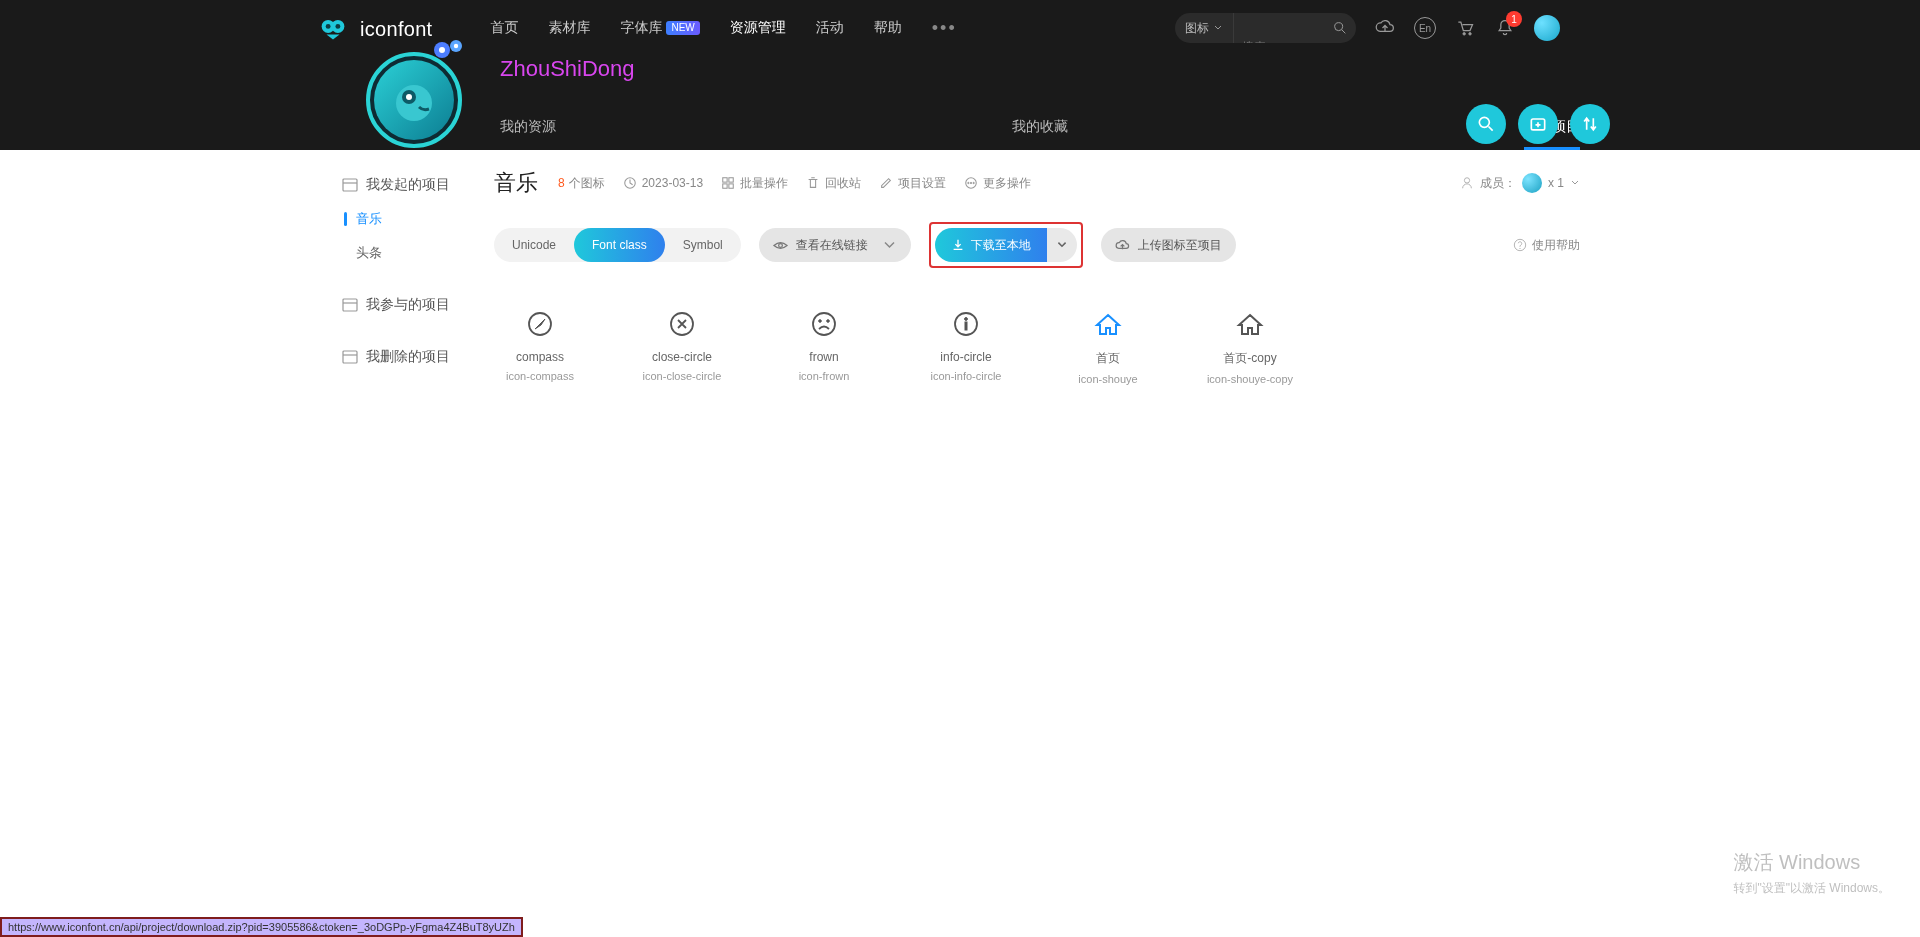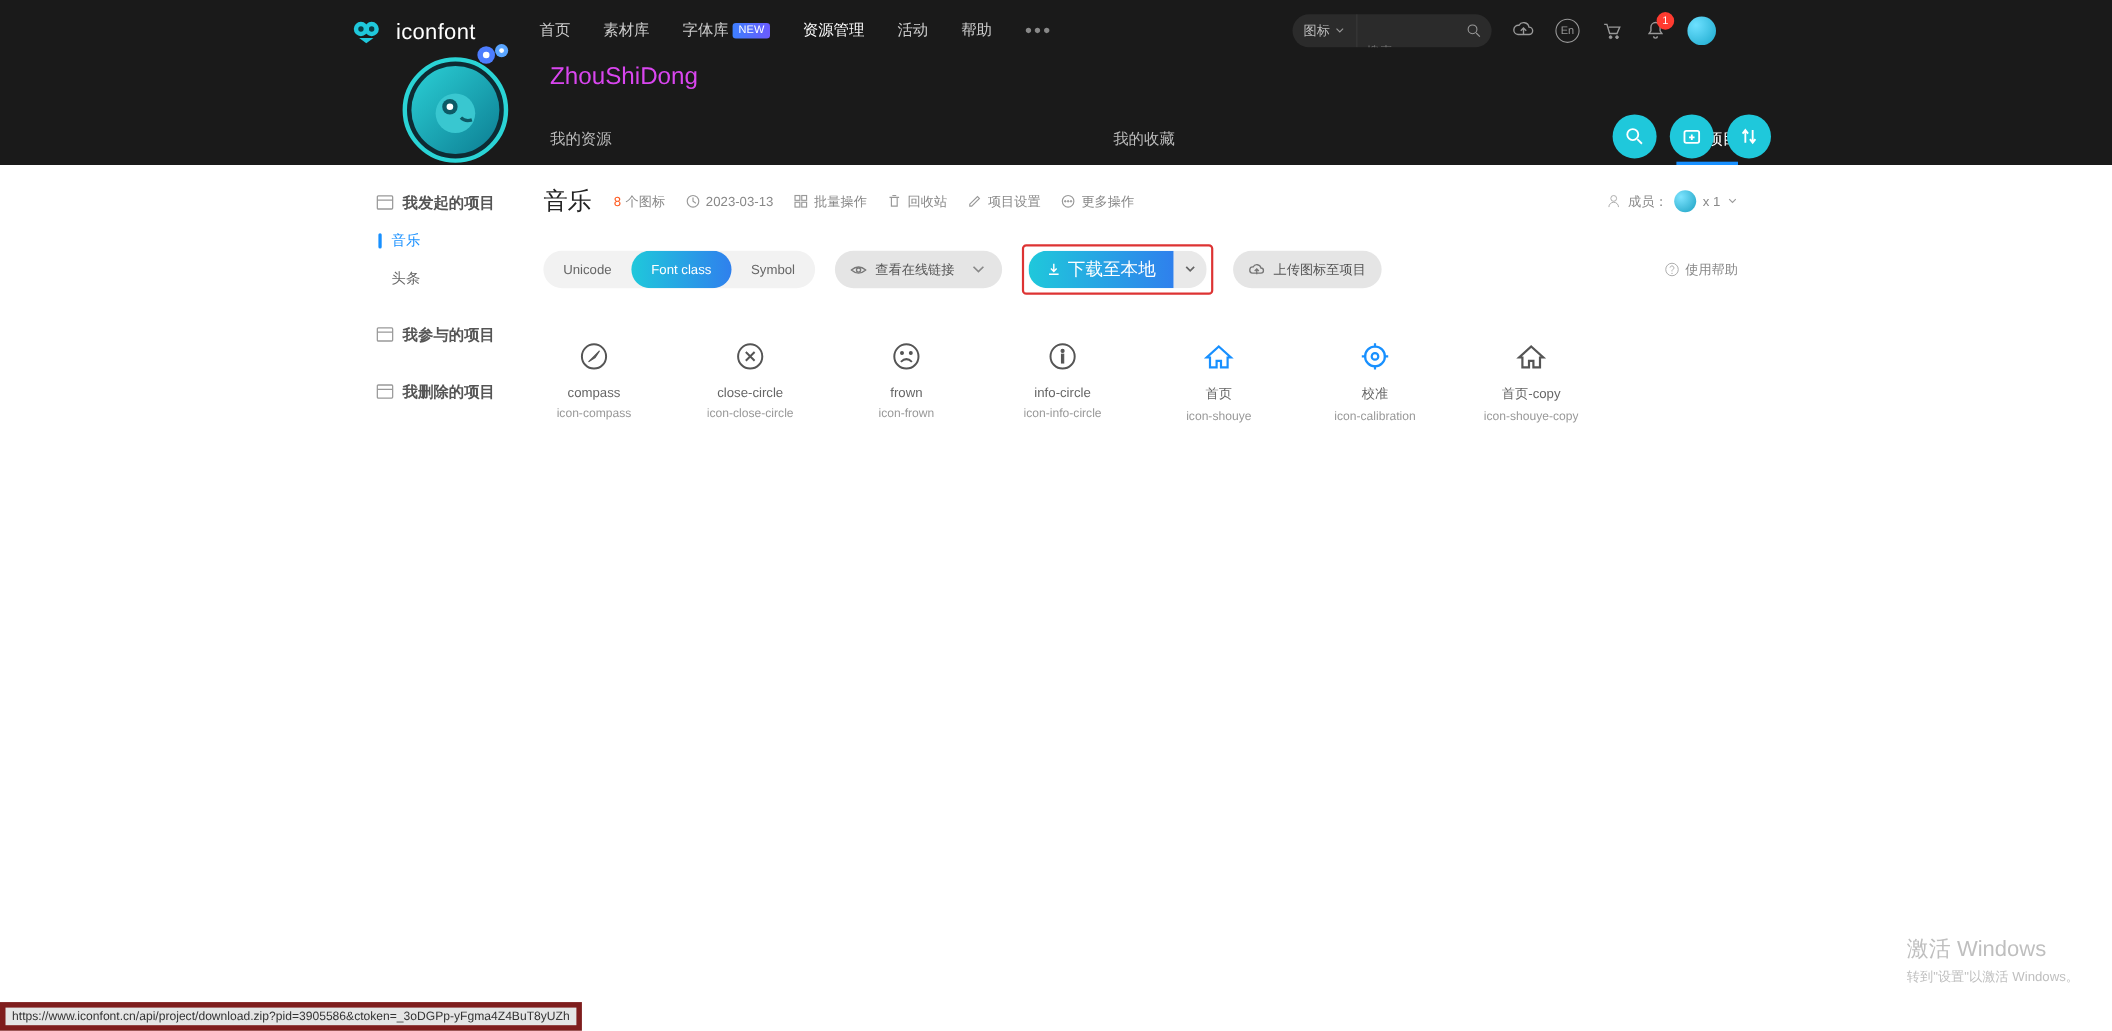--- a/index.html
+++ b/index.html
@@ -44,7 +44,7 @@
 .body-wrap { width:1240px; margin:0 auto; display:flex; padding-top:18px; position:relative; }
 .sidebar { width:148px; padding-right:10px; }
 .side-group { margin-bottom:18px; }
-.side-group-head { display:flex; gap:8px; color:#555; font-size:14px; padding:8px 0 8px 2px;font-weight:bold; }
+.side-group-head { display:flex; align-items:center; gap:8px; color:#555; font-size:14px; padding:8px 0 8px 2px; }
 .side-item { display:flex; align-items:center; gap:8px; padding:8px 0 8px 16px; color:#666; font-size:13px; position:relative; }
 .side-item.active { color:#1890ff; }
 .side-item.active::before { content:""; position:absolute; left:4px; top:50%; transform:translateY(-50%); width:3px; height:14px; background:#1890ff; border-radius:2px; }

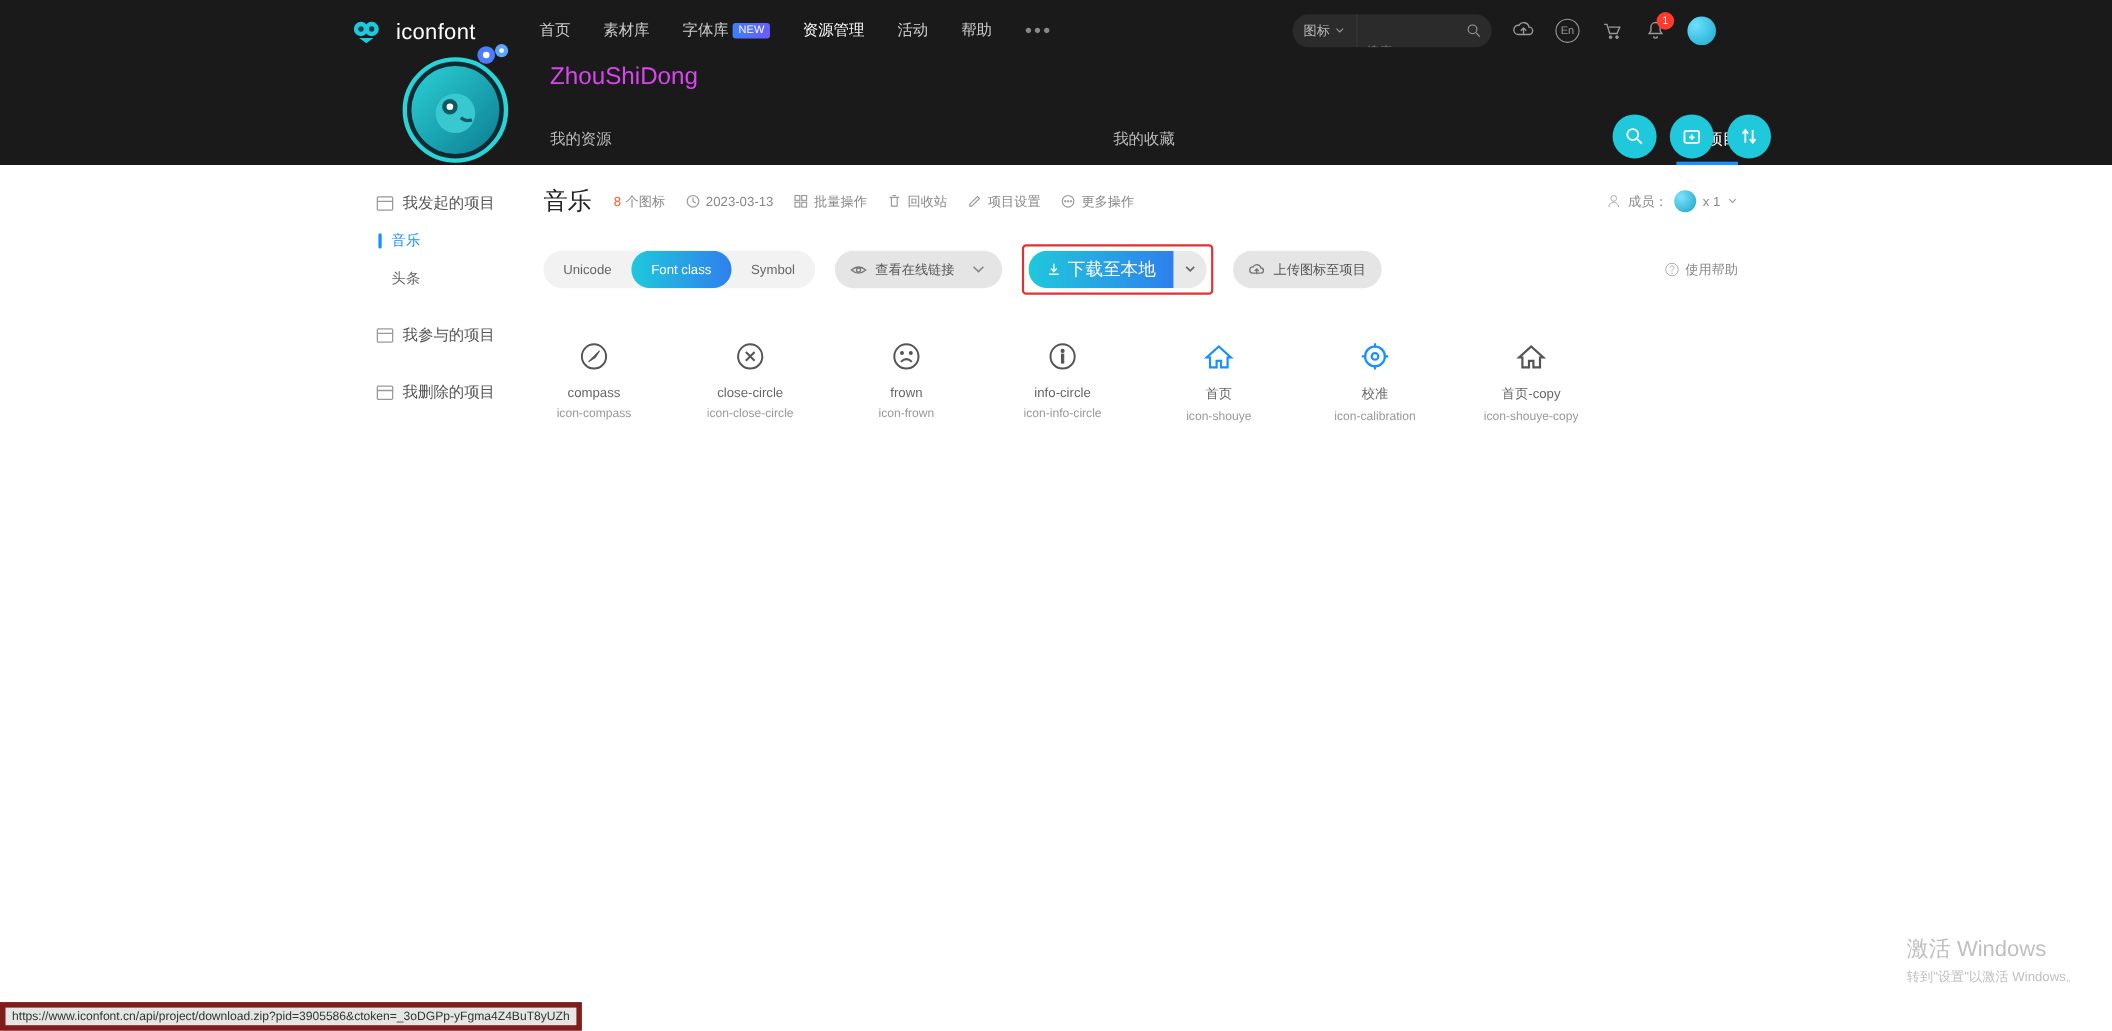--- a/index.html
+++ b/index.html
@@ -70,7 +70,7 @@
 .pill-btn .chev { margin-left:6px; }
 .download-highlight { border:2px solid #d33; padding:4px; border-radius:4px; display:flex; }
 .download-btn { height:34px; display:flex; align-items:center; border-radius:18px; overflow:hidden; }
-.download-main { background:linear-gradient(90deg,#1fc8db,#2f80ed); color:#fff; padding:0 16px; display:flex; align-items:center; gap:6px; height:100%; font-size:16px; }
+.download-main { background:linear-gradient(90deg,#1fc8db,#2f80ed); color:#fff; padding:0 16px; display:flex; align-items:center; gap:6px; height:100%; font-size:12px; }
 .download-drop { background:#e9e9e9; width:30px; height:100%; display:flex; align-items:center; justify-content:center; }
 .download-drop svg { width:12px;height:12px;stroke:#666; }
 .toolbar-right-spacer { flex:1; }

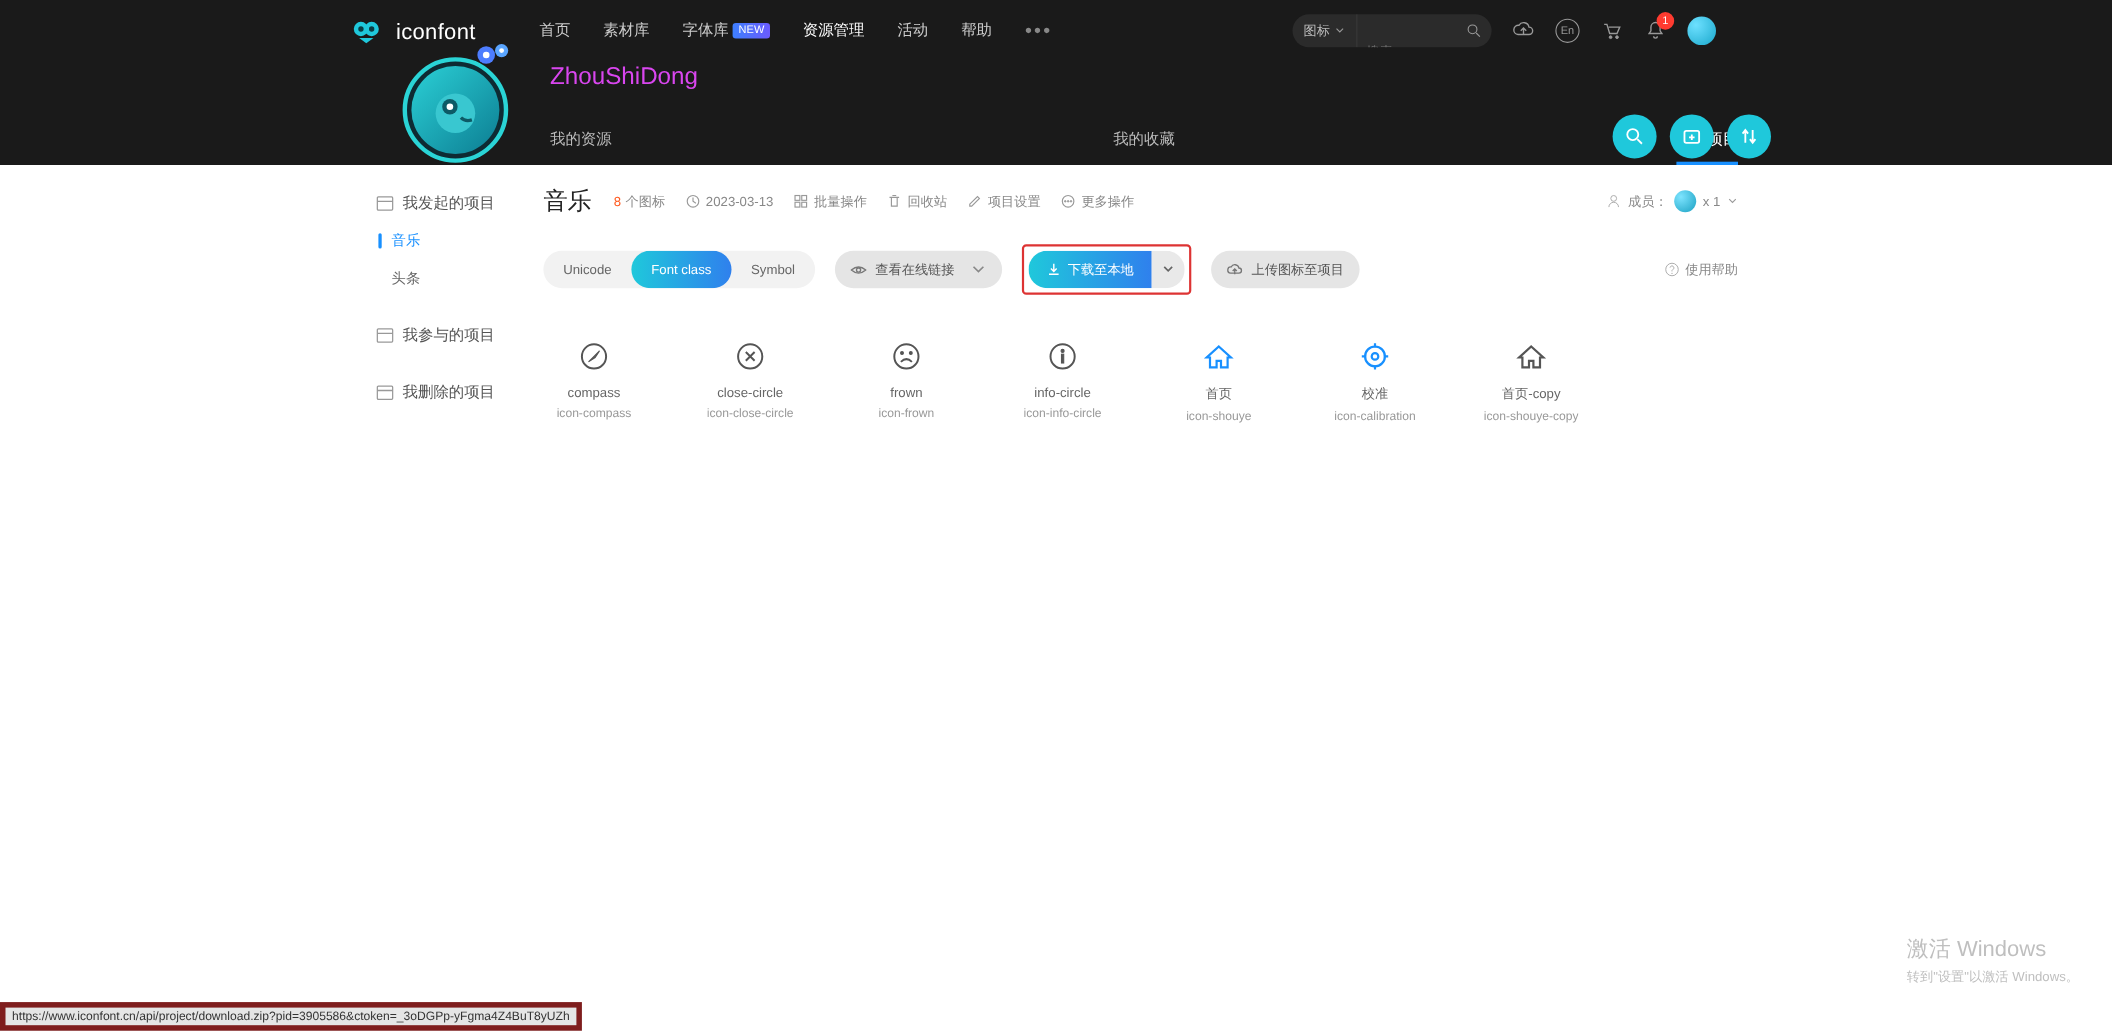--- a/index.html
+++ b/index.html
@@ -416,17 +416,6 @@
         </div>
         <div class="icon-cell">
           <div class="icon-glyph">
-            <svg viewBox="0 0 28 28" stroke="#1890ff">
-              <circle cx="14" cy="14" r="9" fill="none" stroke-width="2"></circle>
-              <circle cx="14" cy="14" r="3" fill="none" stroke-width="2"></circle>
-              <path d="M14 2 v4 M14 22 v4 M2 14 h4 M22 14 h4" stroke-width="2"></path>
-            </svg>
-          </div>
-          <div class="icon-label">校准</div>
-          <div class="icon-code">icon-calibration</div>
-        </div>
-        <div class="icon-cell">
-          <div class="icon-glyph">
             <svg viewBox="0 0 28 28" stroke="#555">
               <path d="M14 5 L25 15 h-3 v9 h-6 v-6 h-4 v6 H6 v-9 H3 Z" fill="none" stroke-width="2"></path>
             </svg>

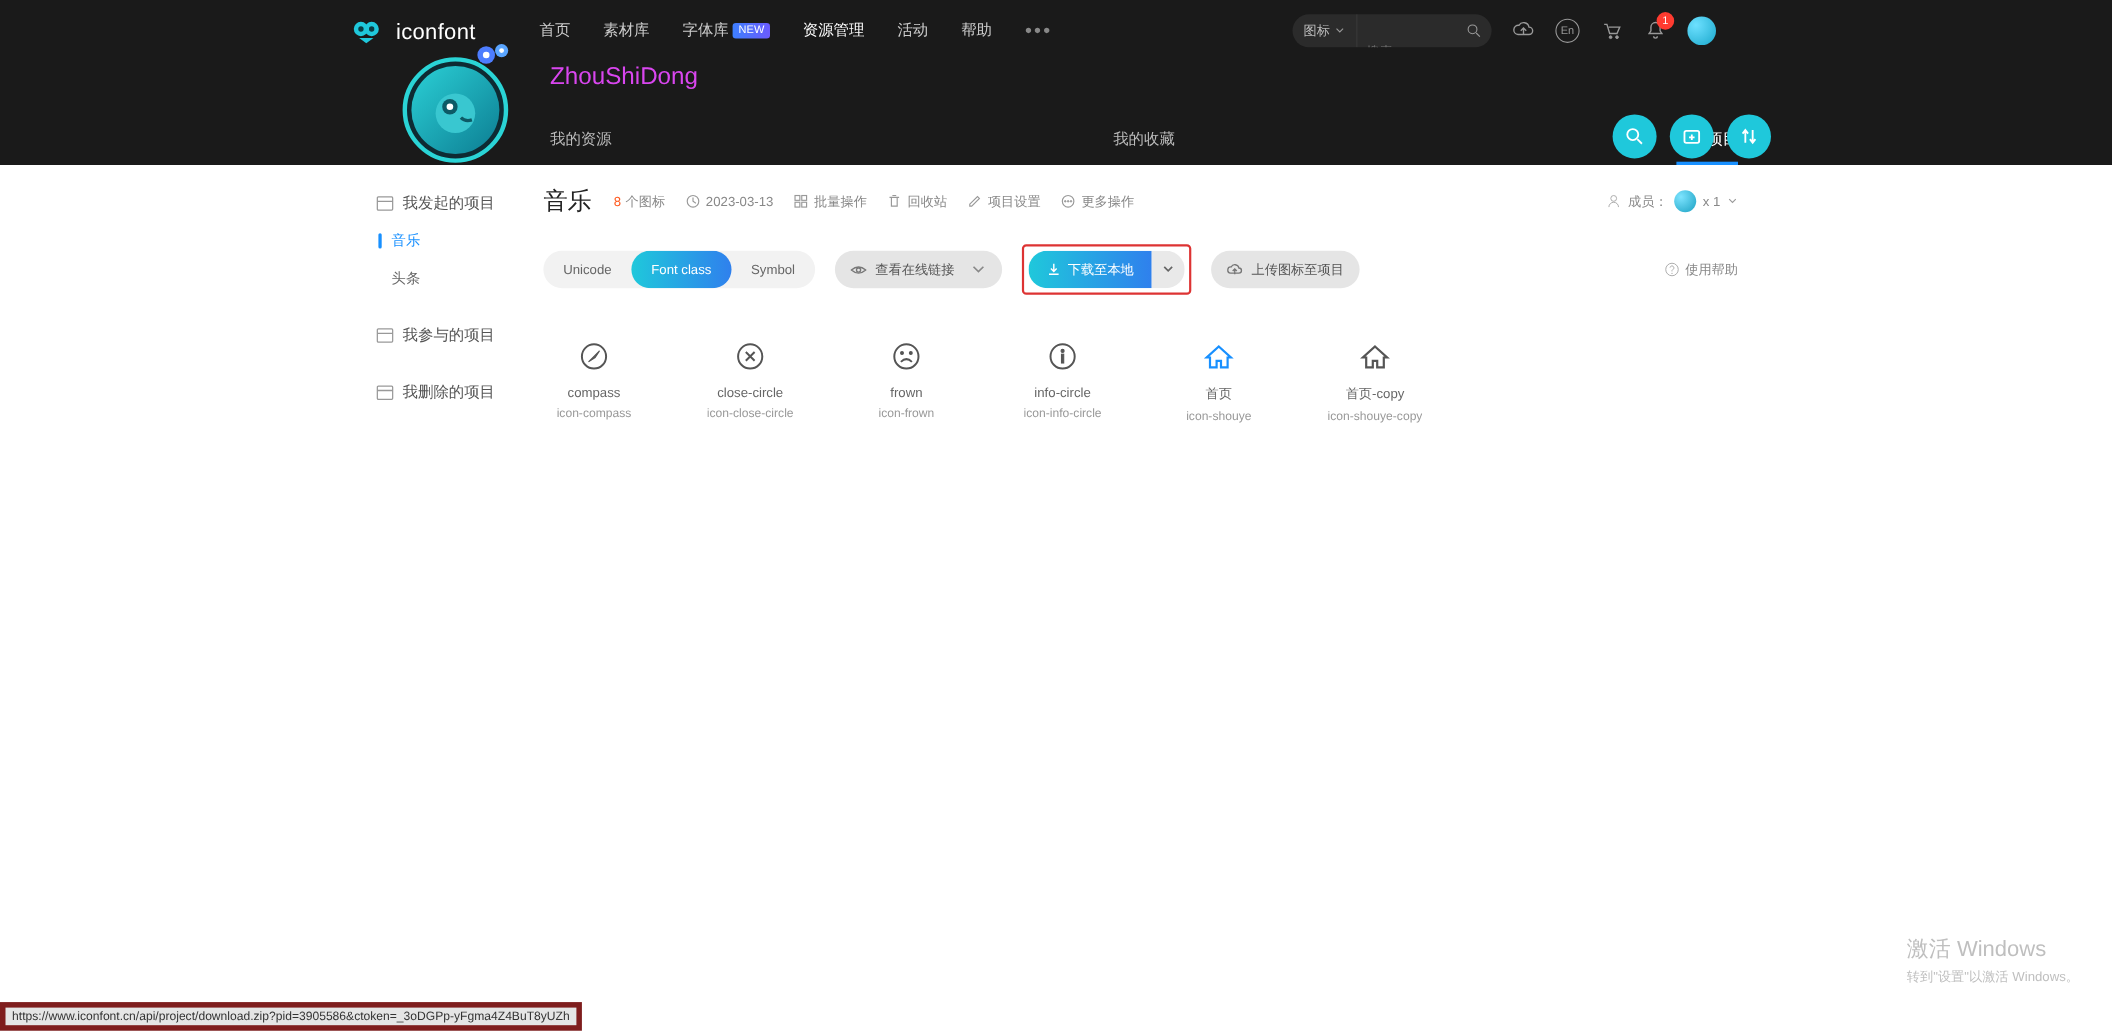--- a/index.html
+++ b/index.html
@@ -91,7 +91,7 @@
 .watermark .wm-title { font-size:20px; margin-bottom:4px; }
 .watermark .wm-sub { font-size:12px; }
 
-.status-bar { position:fixed; left:0; bottom:0; background:#e5e5e5; color:#333; font-size:11px; padding:2px 6px; border:5px solid #7f1d1d; }
+.status-bar { position:fixed; left:0; bottom:0; background:#c4b5fd; color:#333; font-size:11px; padding:2px 6px; border:2px solid #7f1d1d; }
 </style>
 </head>
 <body>

